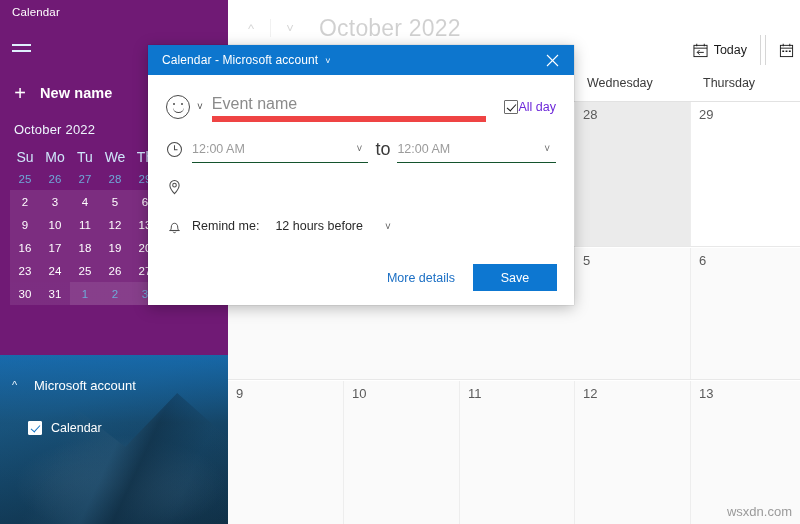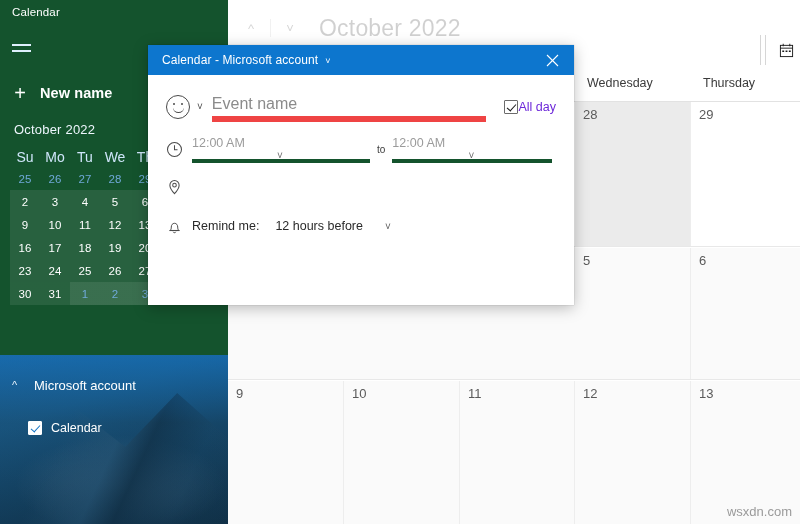--- a/index.html
+++ b/index.html
@@ -21,7 +21,7 @@
     position: absolute;
     left: 0; top: 0;
     width: 228px; height: 524px;
-    background: #14532d;
+    background: #701a75;
     overflow: hidden;
   }
   

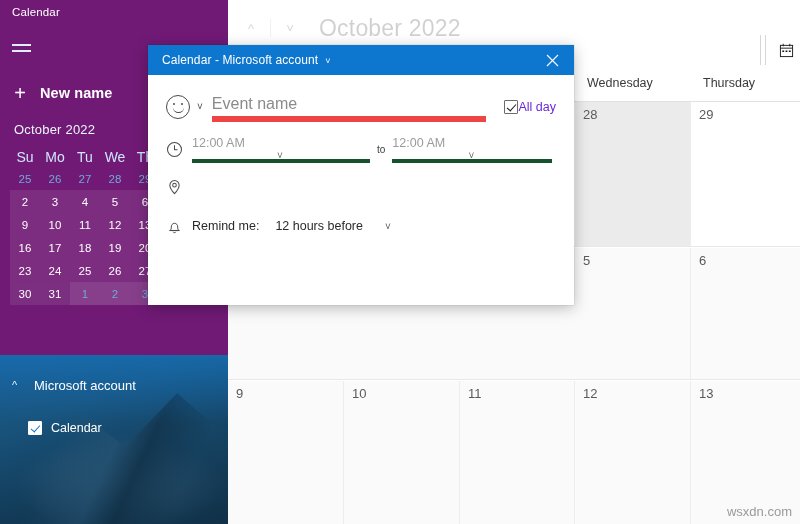--- a/index.html
+++ b/index.html
@@ -611,6 +611,19 @@
     </div>
 
     <div class="toolbar">
+      <div class="tb-btn">
+        <span class="tb-ico">
+          <svg width="15" height="15" viewBox="0 0 16 16">
+            <rect x="1" y="2.5" width="14" height="12" fill="none" stroke="#1b1b1b" stroke-width="1"></rect>
+            <line x1="1" y1="5.5" x2="15" y2="5.5" stroke="#1b1b1b" stroke-width="1"></line>
+            <line x1="4" y1="0.8" x2="4" y2="3.5" stroke="#1b1b1b" stroke-width="1"></line>
+            <line x1="12" y1="0.8" x2="12" y2="3.5" stroke="#1b1b1b" stroke-width="1"></line>
+            <line x1="4.5" y1="10" x2="11.5" y2="10" stroke="#1b1b1b" stroke-width="1"></line>
+            <polyline points="7,7.5 4.5,10 7,12.5" fill="none" stroke="#1b1b1b" stroke-width="1"></polyline>
+          </svg>
+        </span>
+        <span>Today</span>
+      </div>
       <span class="tb-div"></span>
       <span class="tb-div"></span>
       <div class="tb-btn" style="padding-right:0;">

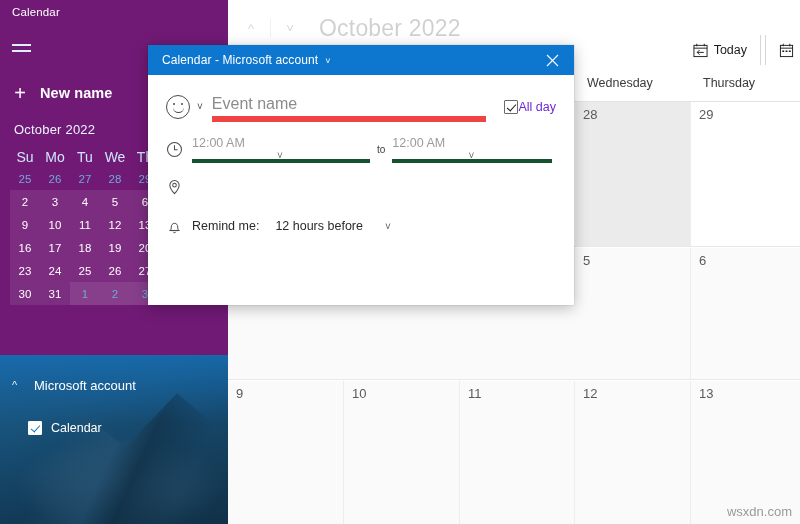--- a/index.html
+++ b/index.html
@@ -415,9 +415,8 @@
   .fld {
     position: relative;
     display: flex; align-items: center;
-    border-bottom: 4px solid #14532d;
+    border-bottom: 1px solid #14532d;
     height: 27px;
-    flex-direction: column;
   }
   .fld input {
     border: none; outline: none;

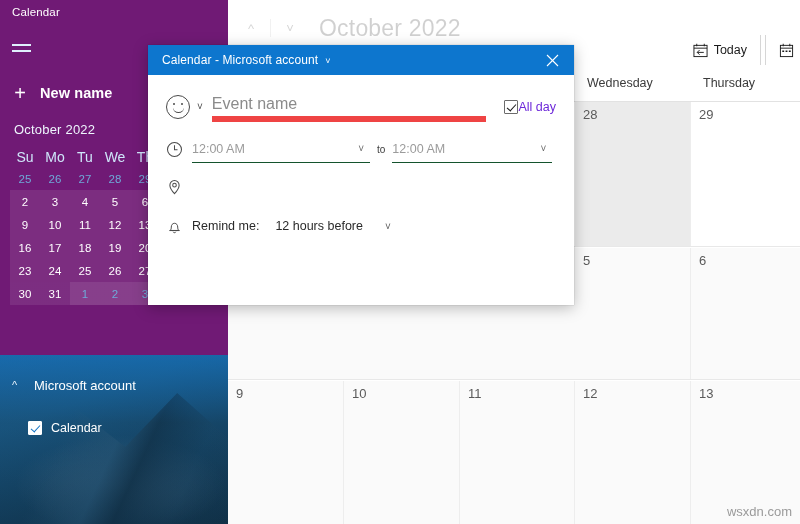--- a/index.html
+++ b/index.html
@@ -437,7 +437,7 @@
   }
   .fld-start { width: 178px; }
   .to-word {
-    font-size: 10px;
+    font-size: 18px;
     color: #3a3a3a;
     margin: 8px 7px;
     flex: none;

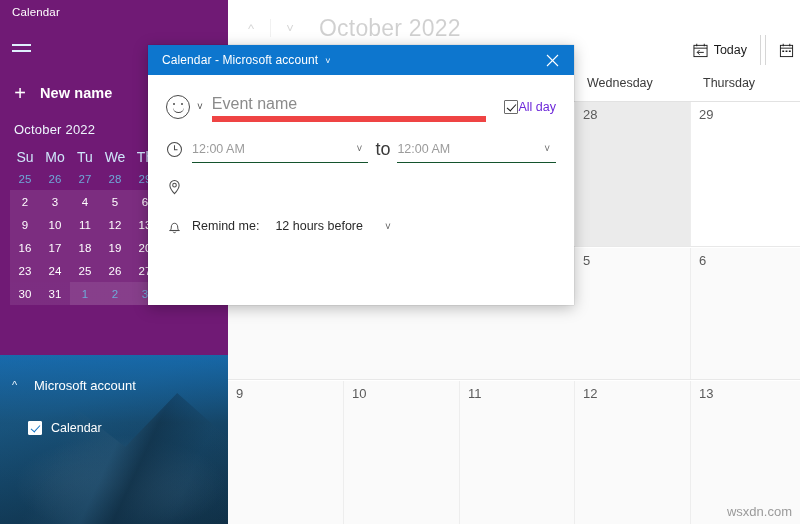--- a/index.html
+++ b/index.html
@@ -755,6 +755,10 @@
 
     </div>
 
+    <div class="dlg-footer">
+      <span class="more-details">More details</span>
+      <button class="save-btn">Save</button>
+    </div>
   </div>
 
 </div>

